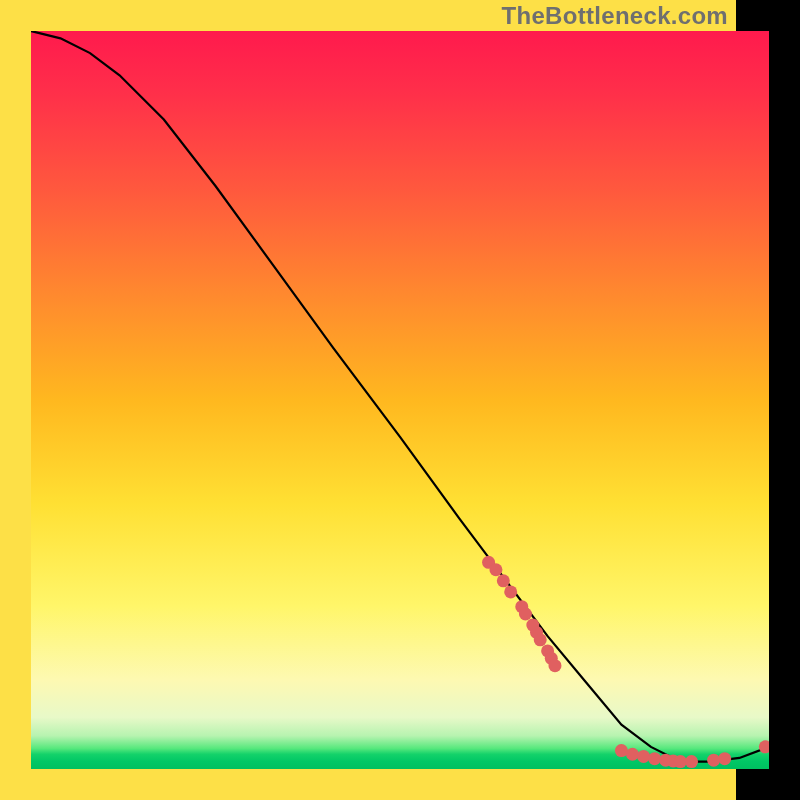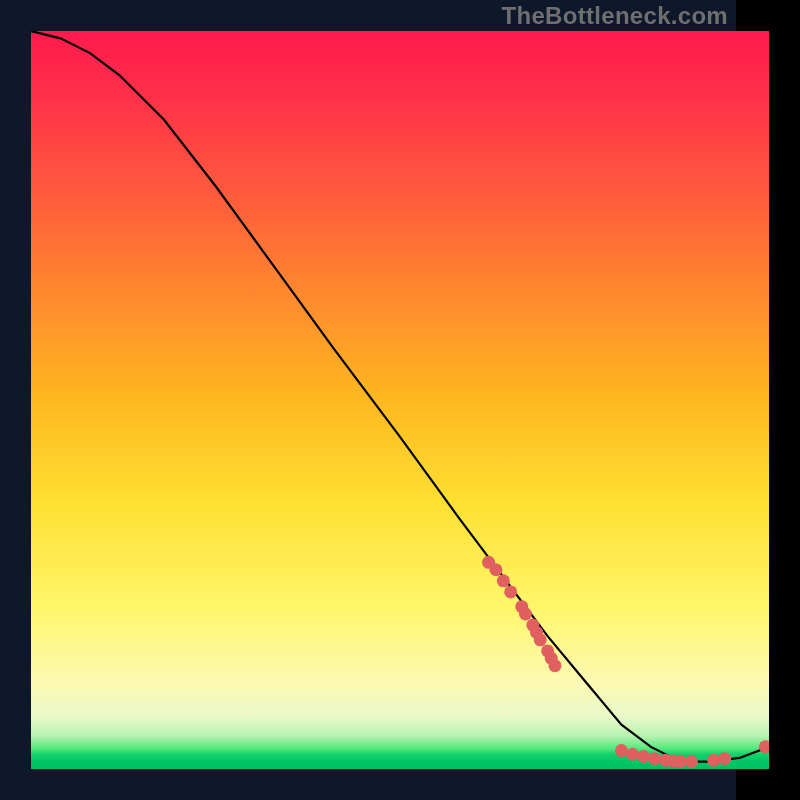--- a/index.html
+++ b/index.html
@@ -15,7 +15,7 @@
     position: relative;
     width: 736px;
     height: 800px;
-    background: #0f172a;
+    background: #fde047;
   }
   .watermark {
     position: absolute;

